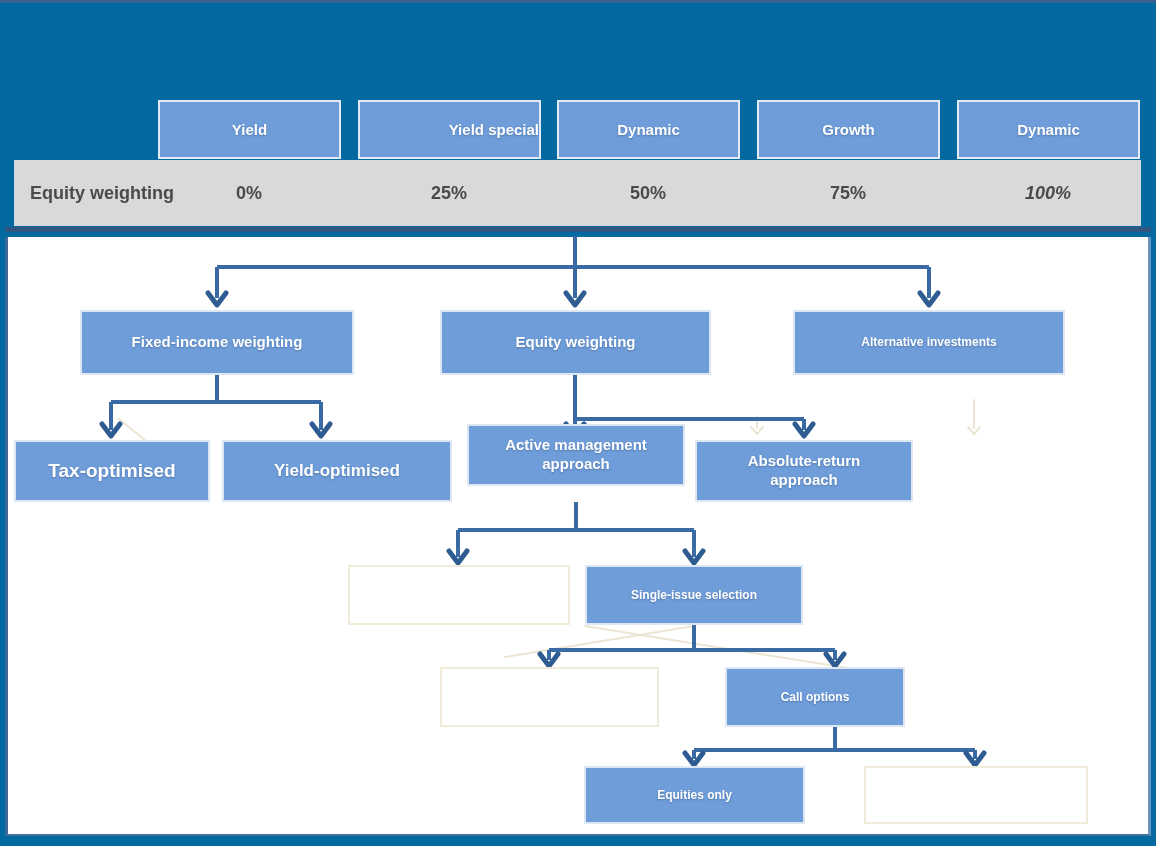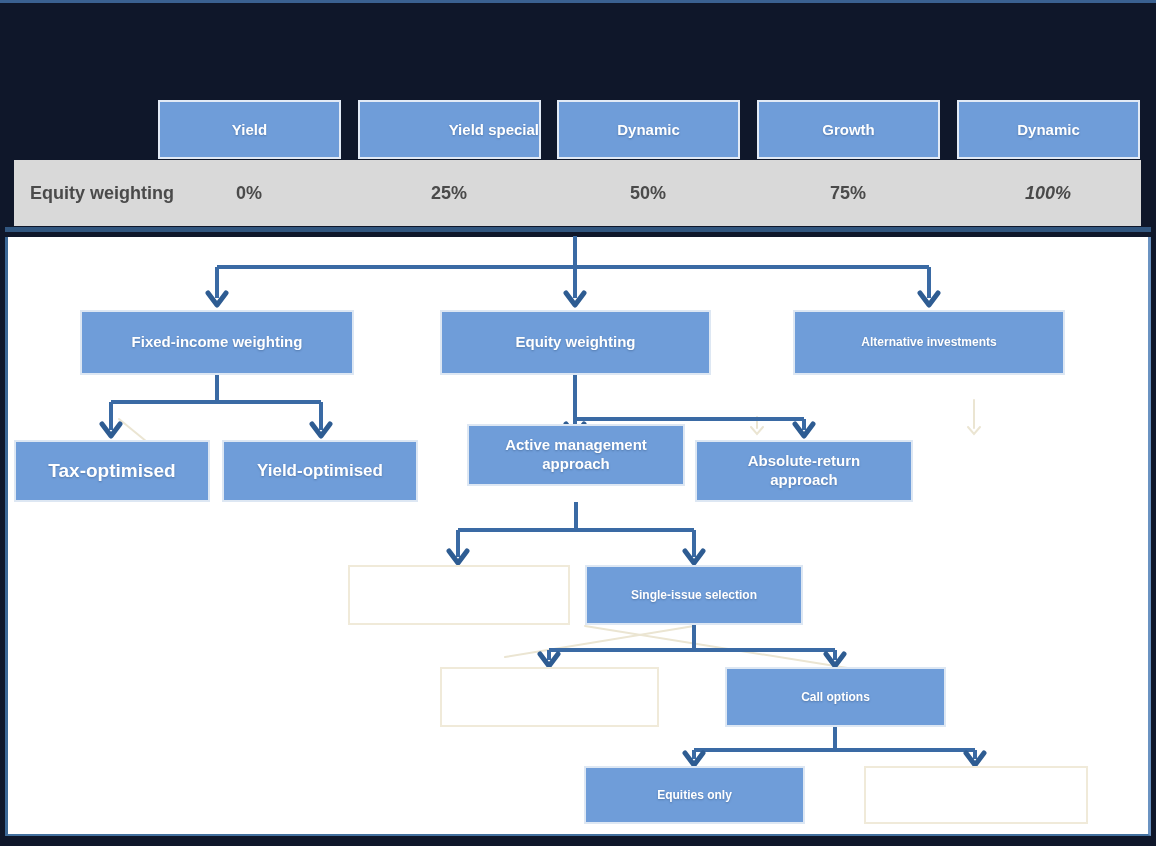--- a/index.html
+++ b/index.html
@@ -4,7 +4,7 @@
 <style>
   html,body{margin:0;padding:0;}
   body{font-family:"Liberation Sans", sans-serif;}
-  #stage{position:relative;width:1156px;height:846px;background:#0f172a;overflow:hidden;}
+  #stage{position:relative;width:1156px;height:846px;background:#0369a1;overflow:hidden;}
   .topline{position:absolute;left:0;top:0;width:1156px;height:3px;background:#3a6191;}
 
   

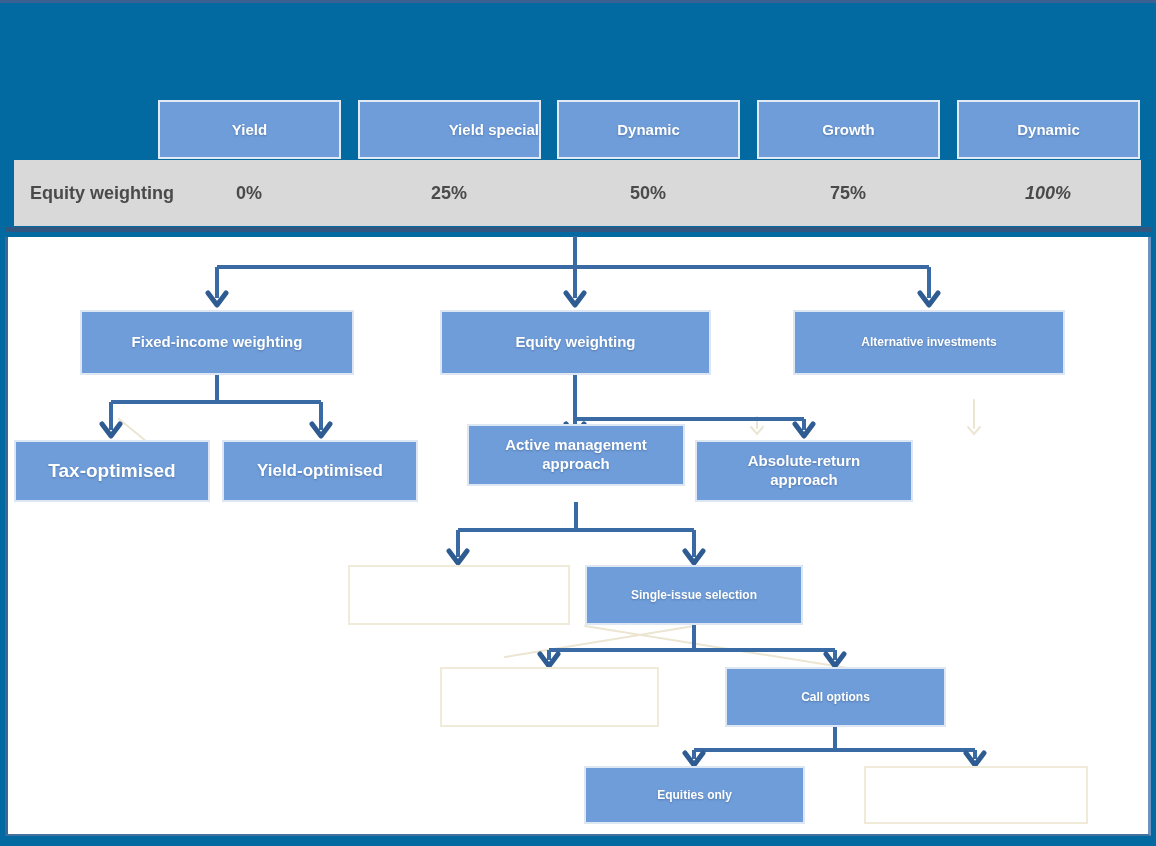--- a/index.html
+++ b/index.html
@@ -119,7 +119,7 @@
   <div class="node fz19" style="left:14px;top:440px;width:196px;height:62px;">
     <span>Tax-optimised</span>
   </div>
-  <div class="node fz17" style="left:222px;top:440px;width:196px;height:62px;">
+  <div class="node fz17" style="left:222px;top:440px;width:230px;height:62px;">
     <span>Yield-optimised</span>
   </div>
   <div class="node fz15" style="left:467px;top:424px;width:218px;height:62px;padding:0 24px;">

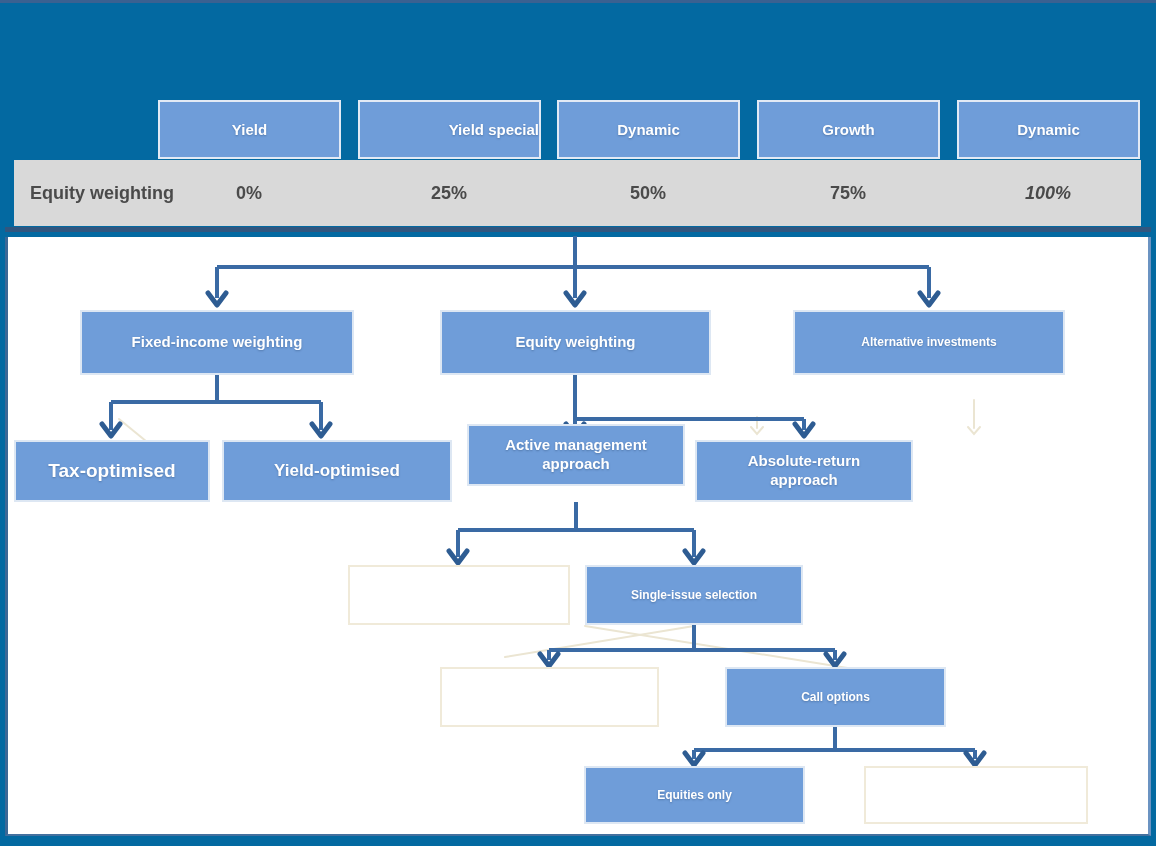--- a/index.html
+++ b/index.html
@@ -135,7 +135,7 @@
   </div>
 
   <div class="ghostbox" style="left:440px;top:667px;width:219px;height:60px;"></div>
-  <div class="node fz16" style="left:725px;top:667px;width:221px;height:60px;">
+  <div class="node fz16" style="left:725px;top:667px;width:180px;height:60px;">
     <span>Call options</span>
   </div>
 

